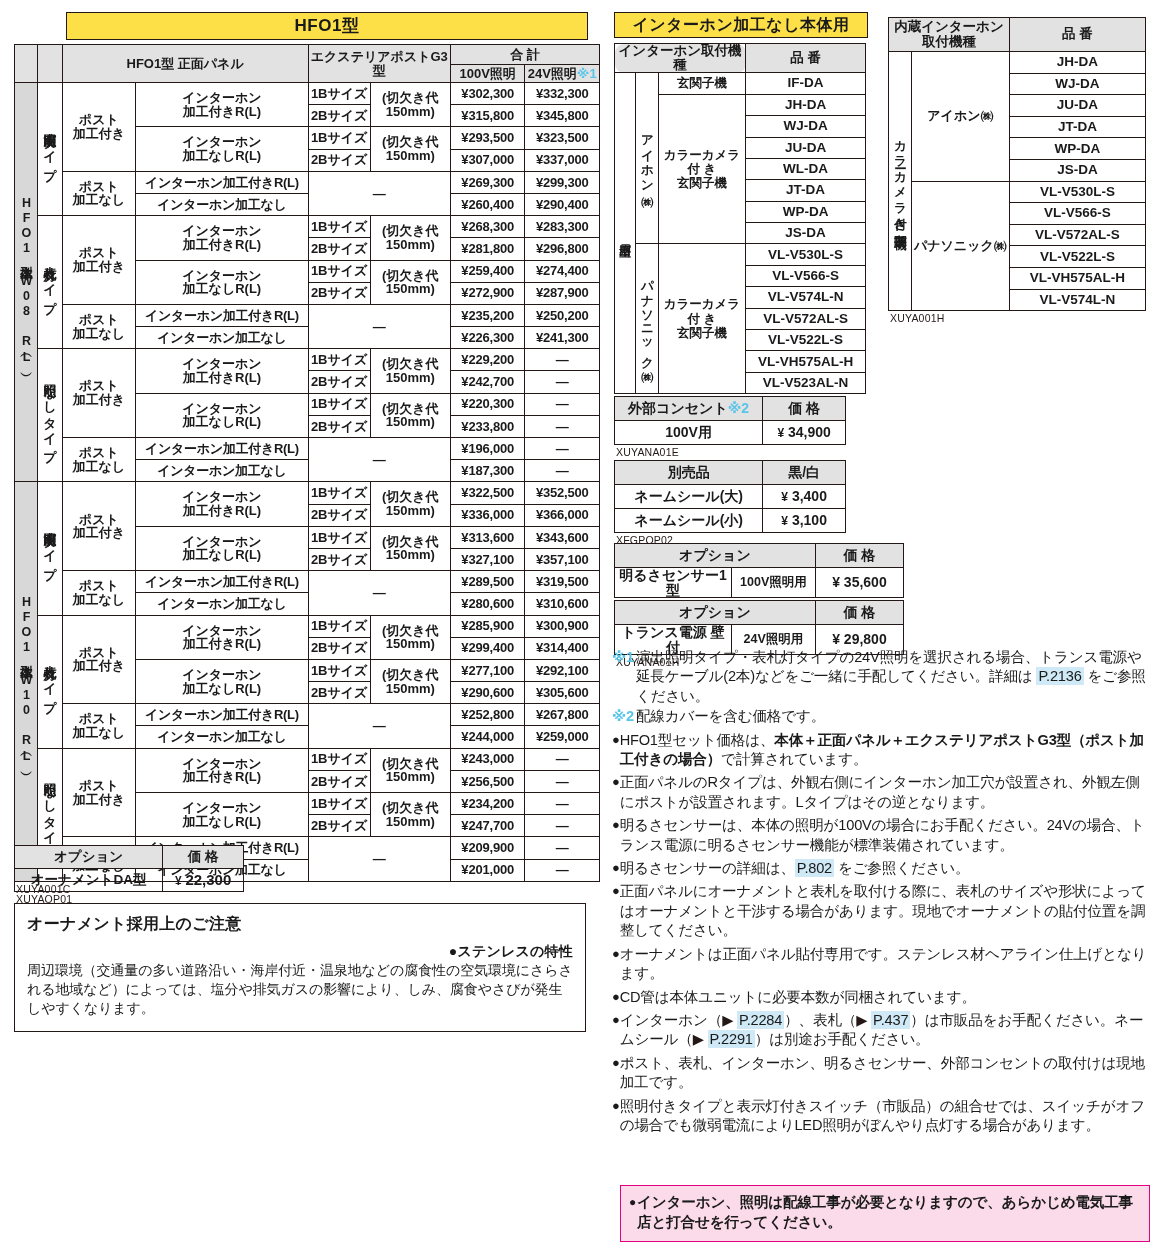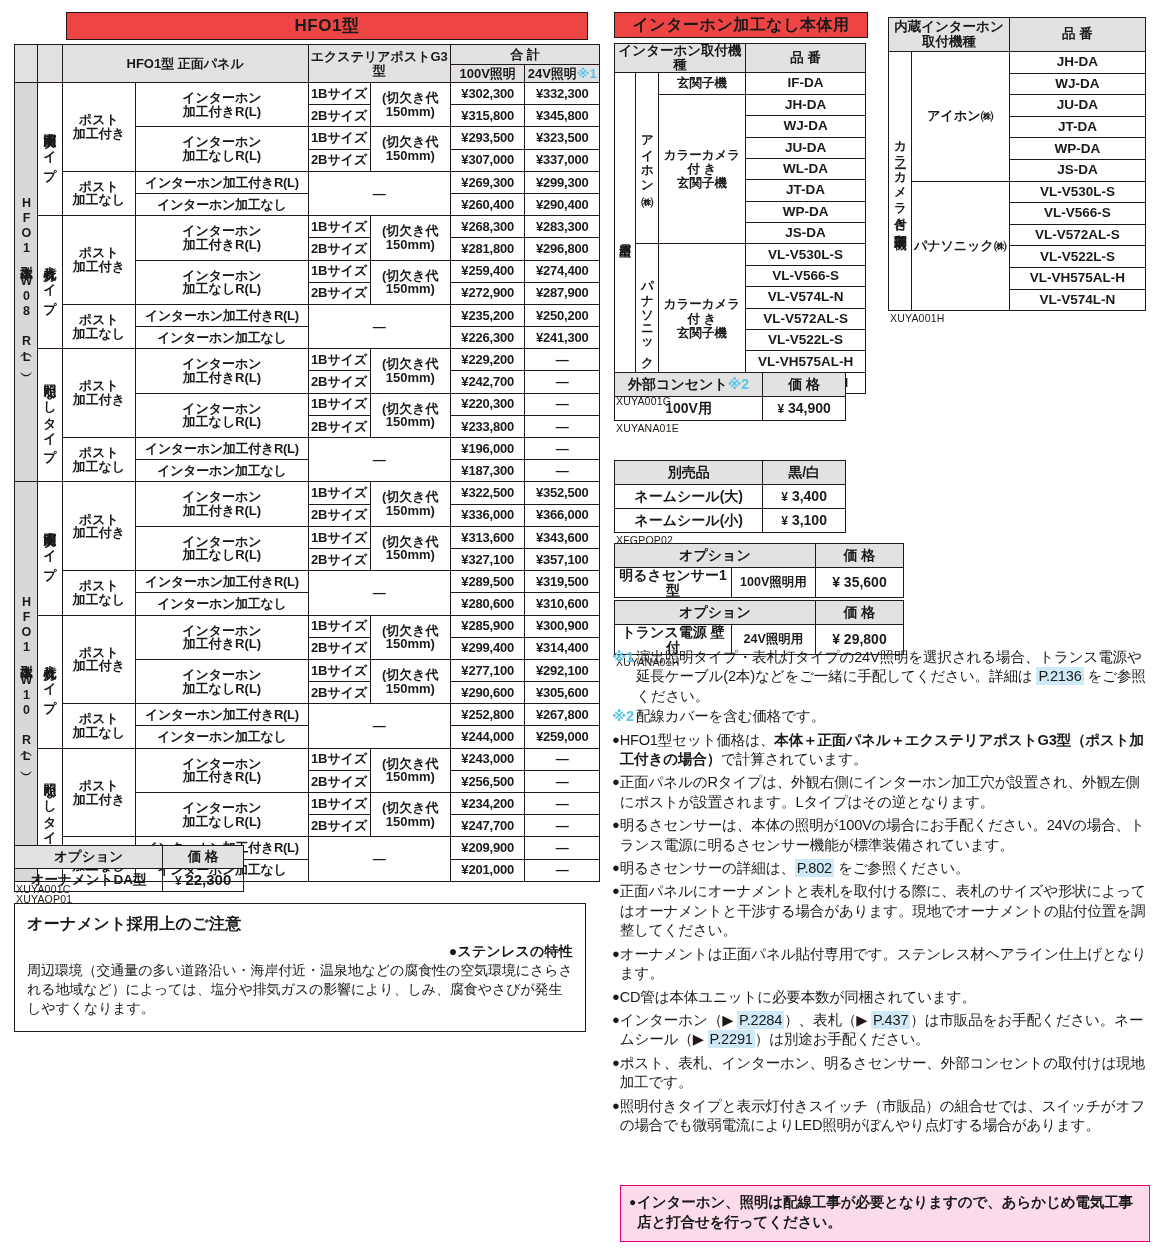--- a/index.html
+++ b/index.html
@@ -20,7 +20,7 @@
   .hd{background:#e2e2e2;}
   .gy{background:#d8d8d8;}
   .ttl{
-    border:1px solid #231815;background:#ef4444;
+    border:1px solid #231815;background:#fde047;
     text-align:center;font-weight:bold;
     letter-spacing:.5px;
   }

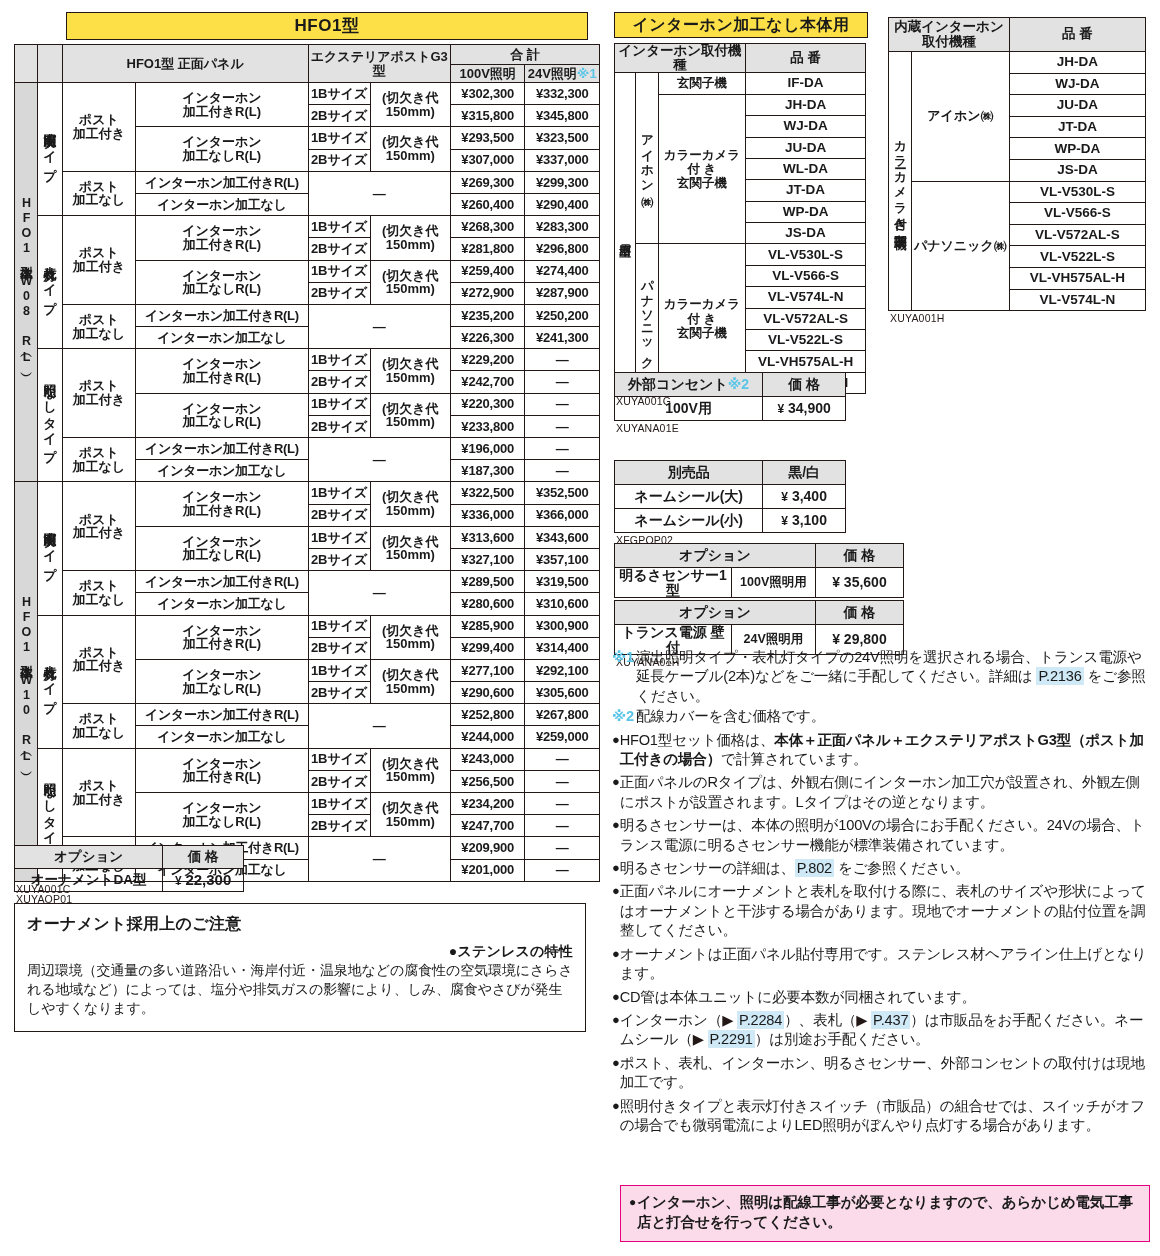--- a/index.html
+++ b/index.html
@@ -74,7 +74,7 @@
   #midtitle{width:252px;height:24px;line-height:24px;font-size:16px;text-align:center;}
   #ihTable{margin-top:5px;width:252px;}
   #ihTable td{font-size:13.5px;}
-  #ihTable .m1{width:20px;}
+  #ihTable .m1{width:20px;border-radius:9px;}
   #ihTable .m2{width:22px;}
   #ihTable .m3{width:88px;}
   #ihTable .m4{width:120px;}

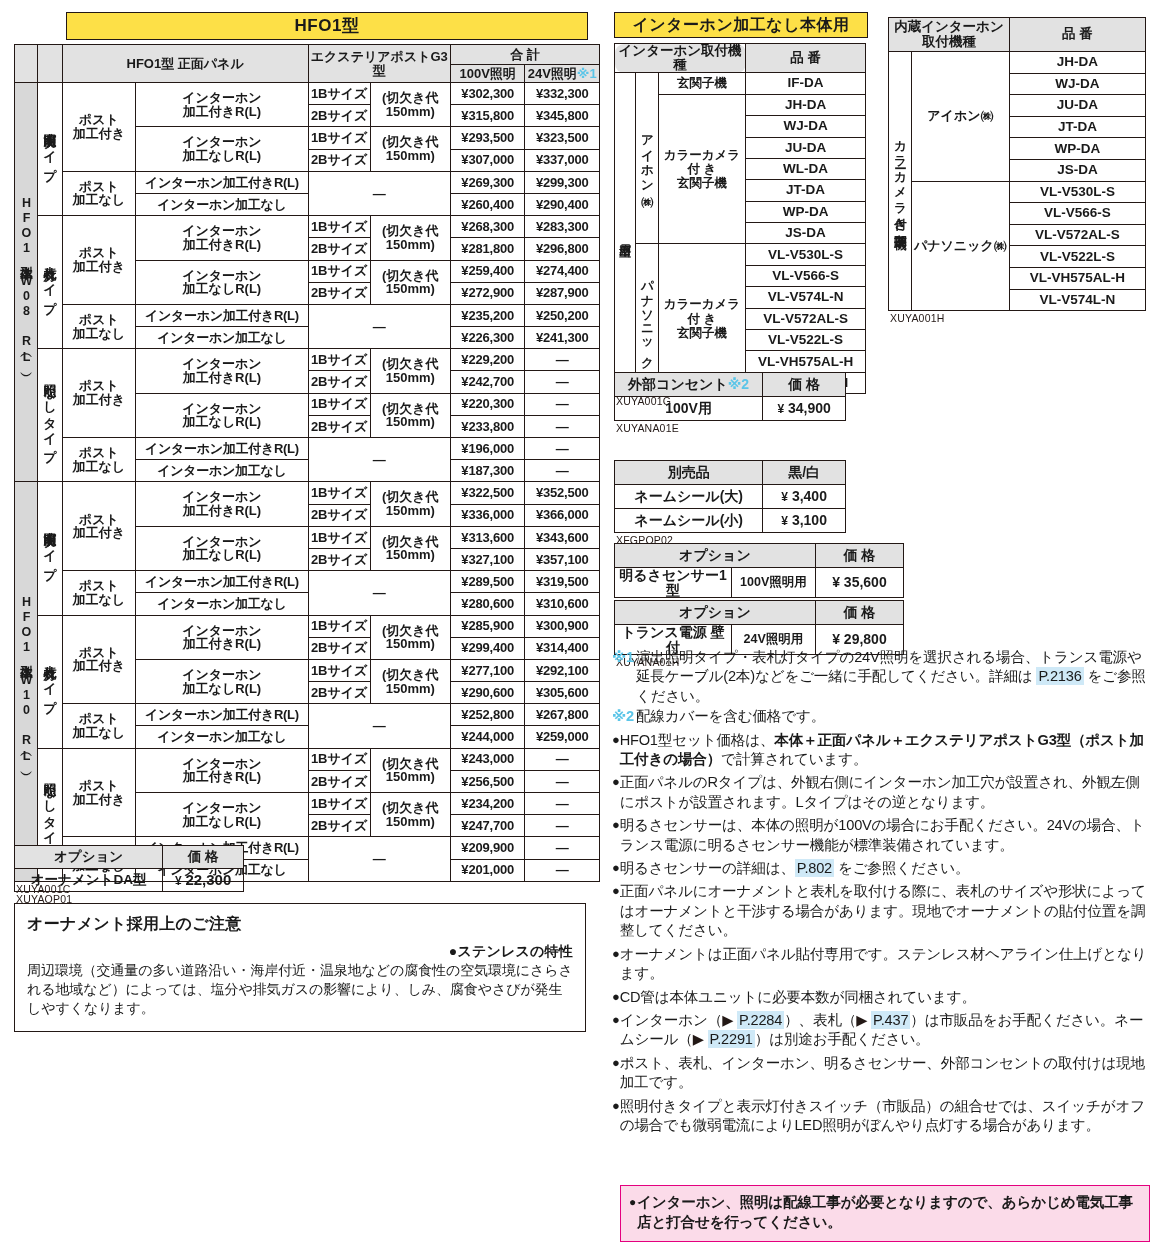--- a/index.html
+++ b/index.html
@@ -467,7 +467,7 @@
     <div class="code">XUYA001G</div>
   </div>
 
-  <div style="position:absolute;left:614px;top:372px;">
+  <div style="position:absolute;left:614px;top:396px;">
     <table class="tbl mini">
         <tbody>
       <tr>

